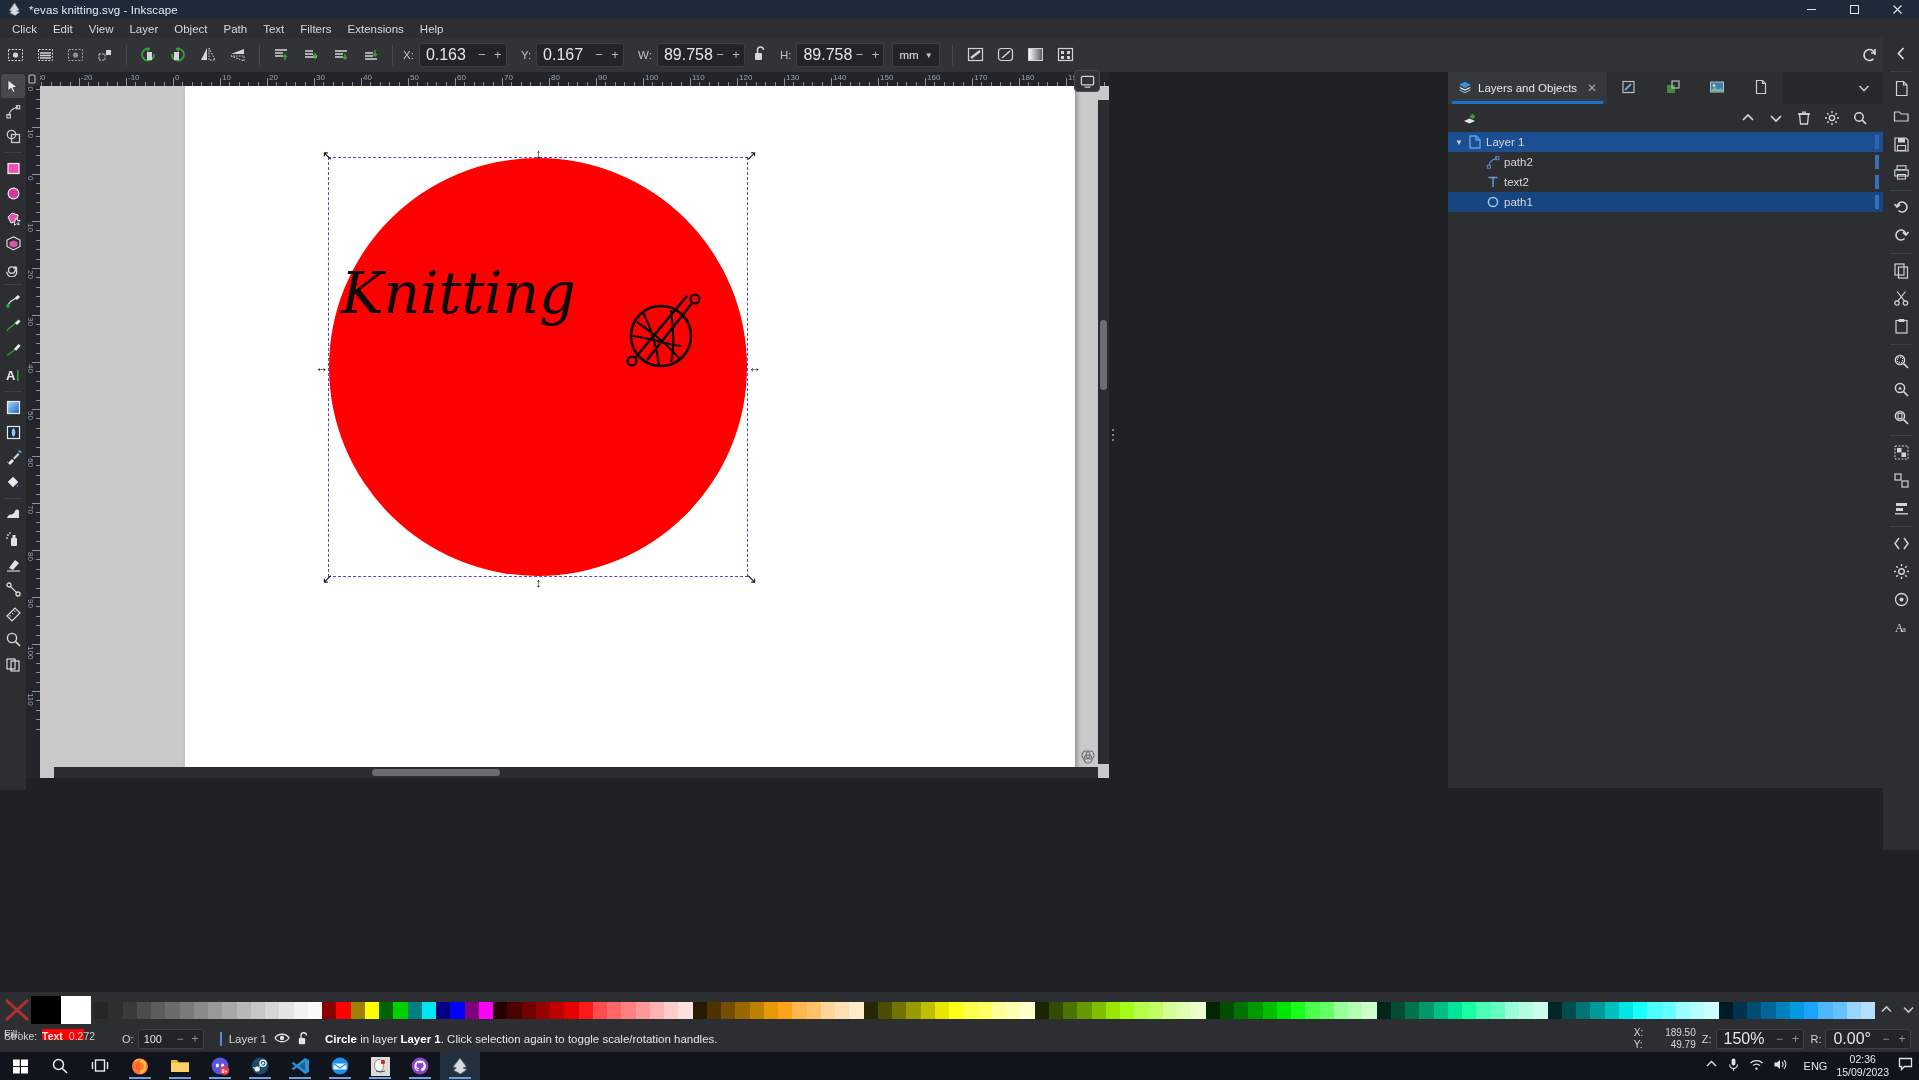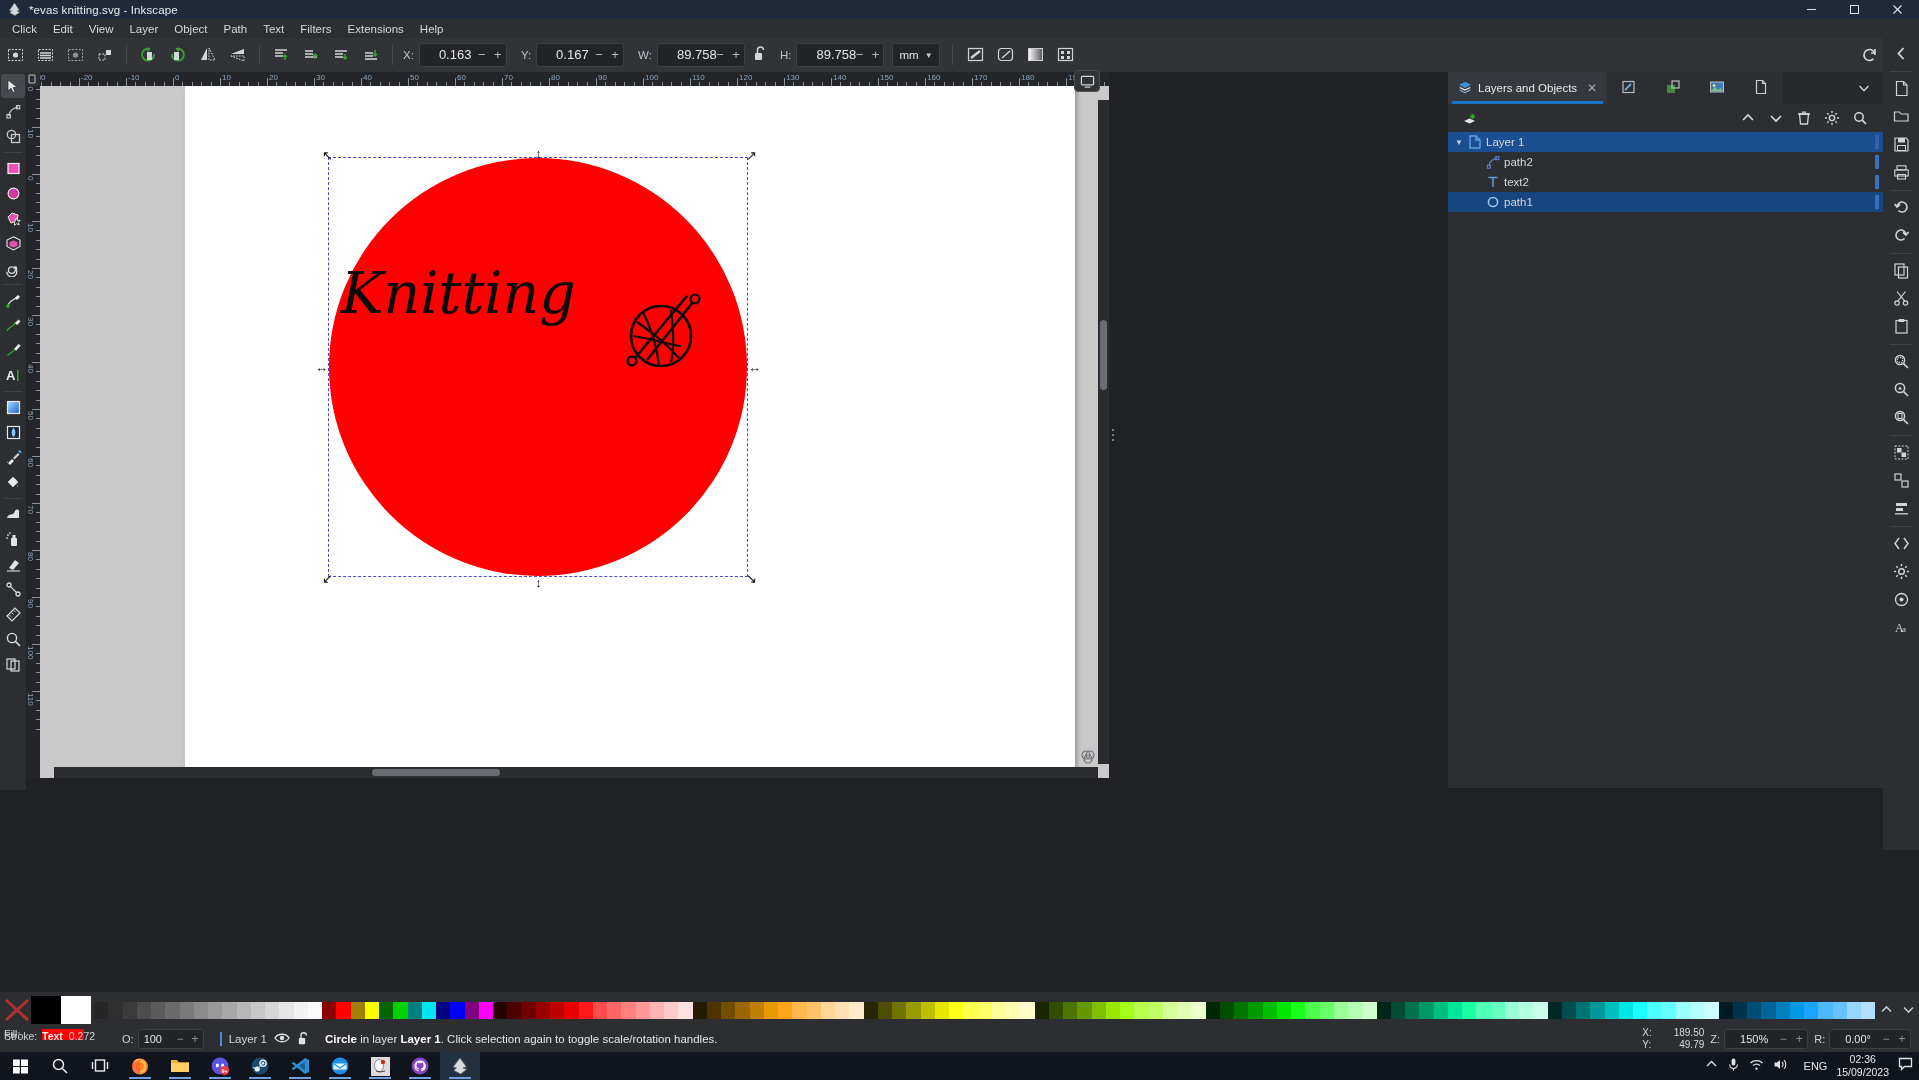--- a/index.html
+++ b/index.html
@@ -60,7 +60,7 @@
   }
   .spin input, .spin .val {
     width: 54px; background: transparent; border: 0; color: #e3e5e8;
-    font-size: 13px; padding: 0 19px; font-family: "Liberation Sans", sans-serif;
+    font-size: 16px; padding: 0 6px; font-family: "Liberation Sans", sans-serif;
     height: 22px; line-height: 22px; outline: none;
   }
   .spin .pm {

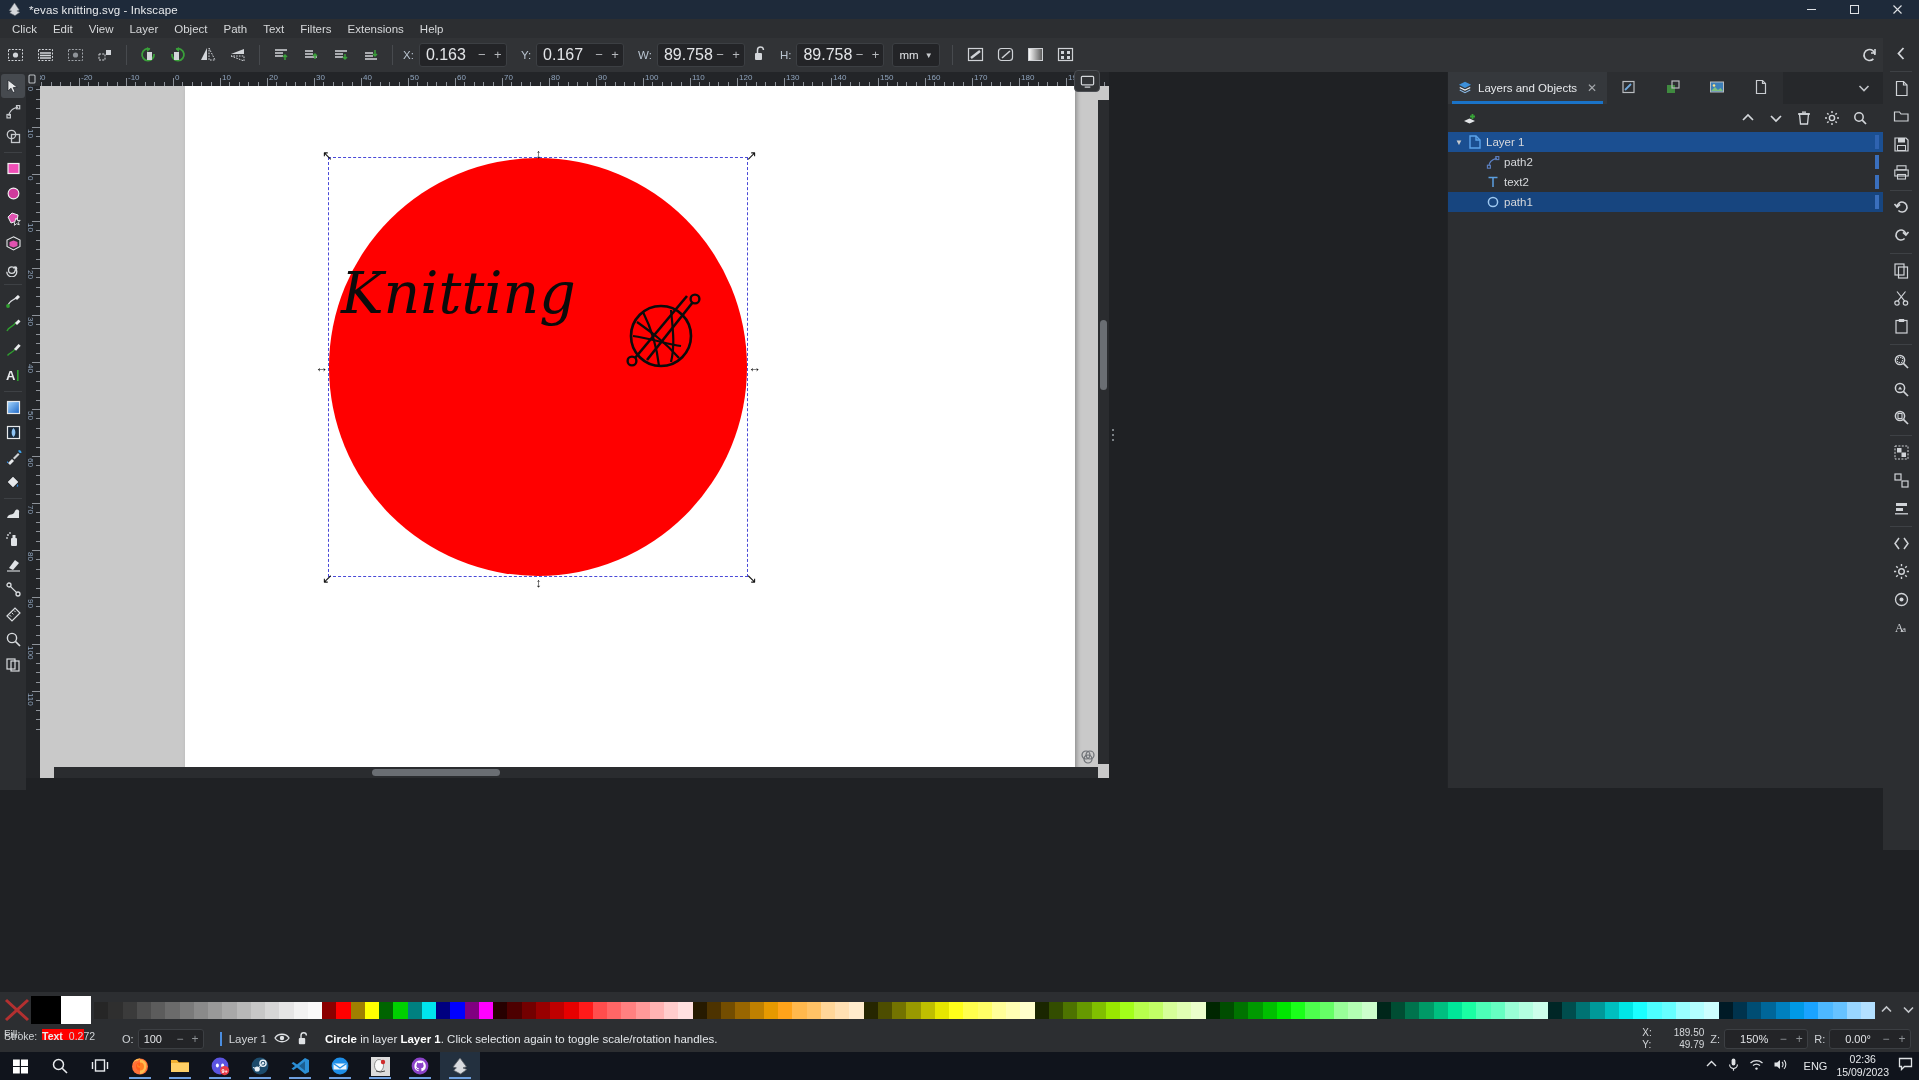--- a/index.html
+++ b/index.html
@@ -280,7 +280,7 @@
     display: flex; align-items: center; height: 20px; background: #232427;
     border: 1px solid #3c3f43; border-radius: 3px;
   }
-  .z-spin .val { color: #e3e5e8; font-size: 11px; padding: 0 7px; margin-left: 8px; }
+  .z-spin .val { color: #e3e5e8; font-size: 16px; padding: 0 7px; }
   .z-spin .pm { color: #8d9195; width: 16px; text-align: center; font-size: 12px; }
 
   

